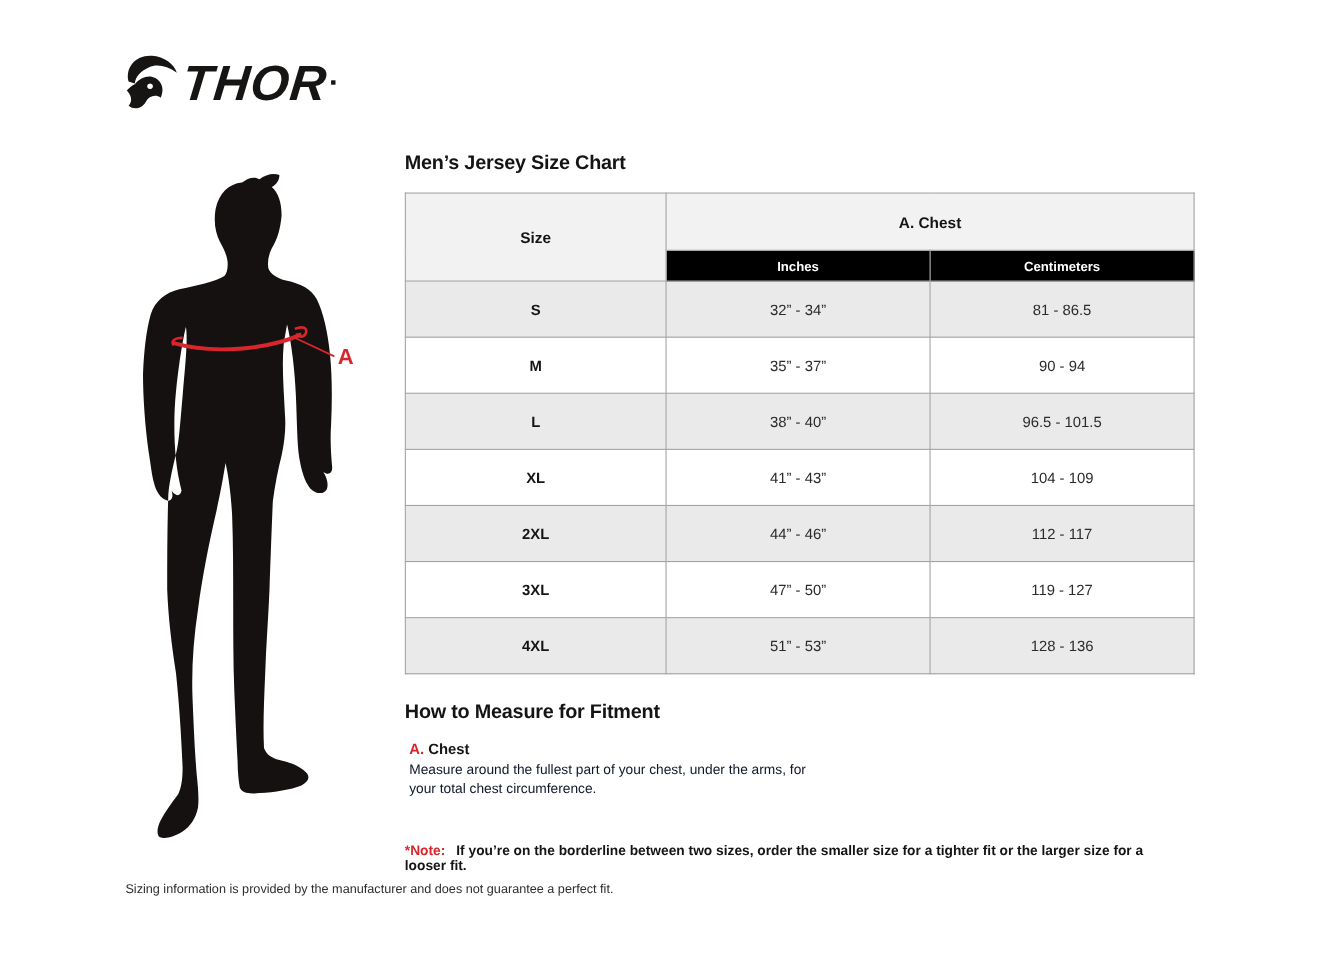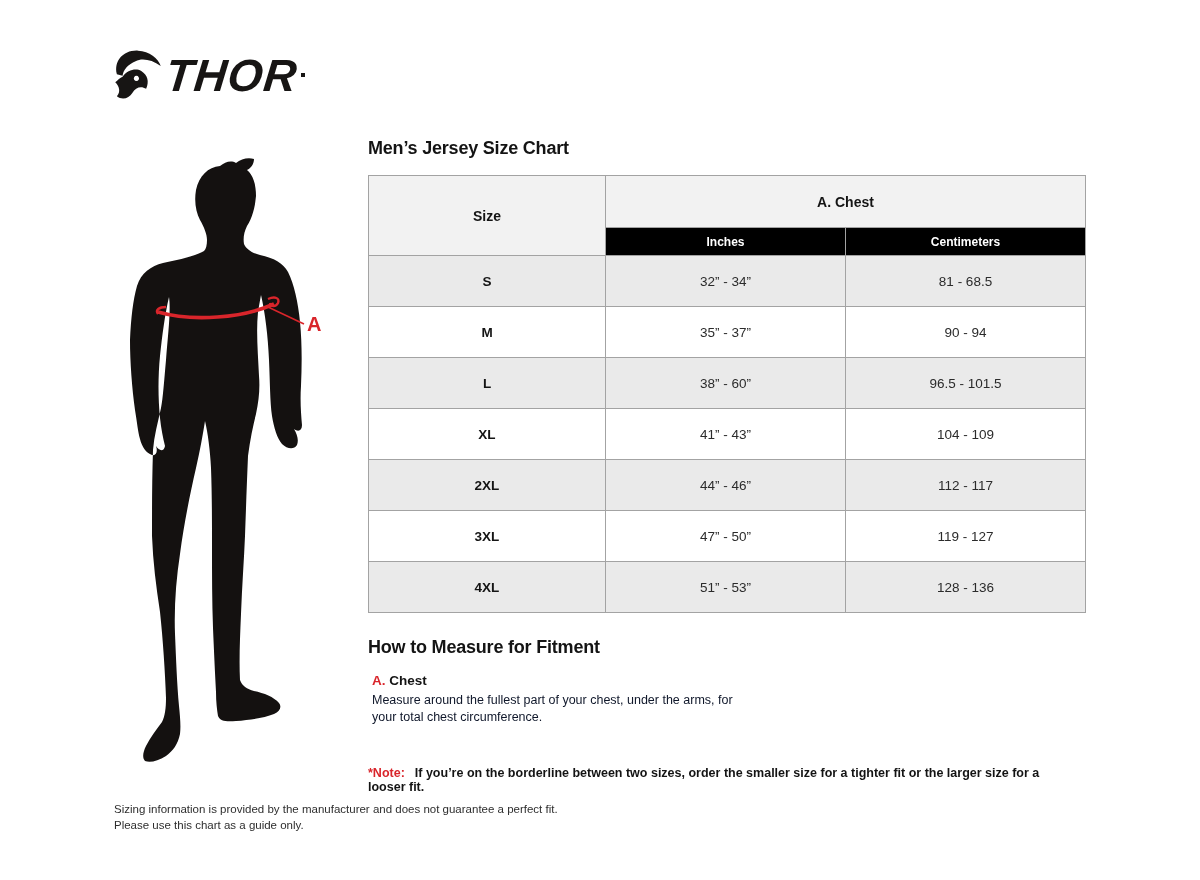--- a/index.html
+++ b/index.html
@@ -173,7 +173,7 @@
       <tr>
         <td class="c-size">S</td>
         <td class="c-val">32” - 34”</td>
-        <td class="c-val">81 - 68.5</td>
+        <td class="c-val">81 - 86.5</td>
       </tr>
       <tr>
         <td class="c-size">M</td>

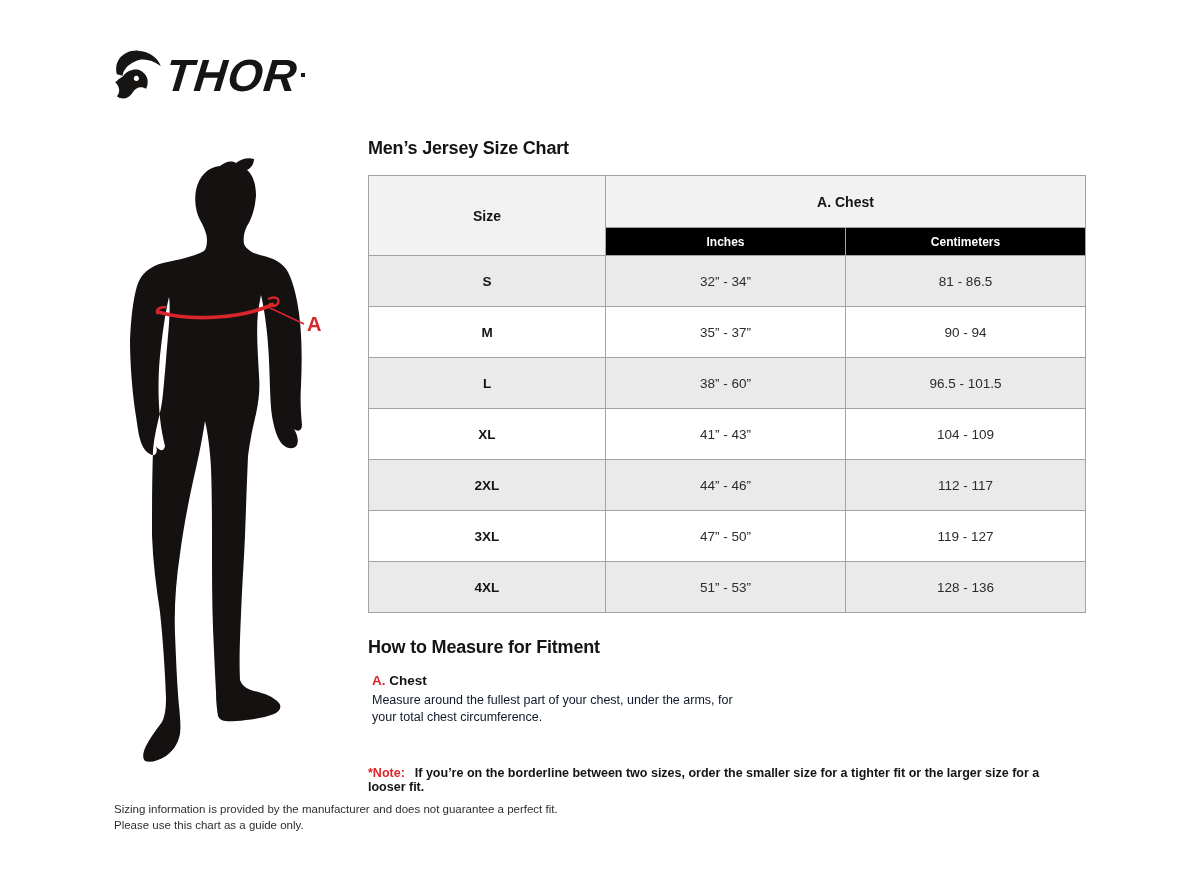--- a/index.html
+++ b/index.html
@@ -182,7 +182,7 @@
       </tr>
       <tr>
         <td class="c-size">L</td>
-        <td class="c-val">38” - 60”</td>
+        <td class="c-val">38” - 40”</td>
         <td class="c-val">96.5 - 101.5</td>
       </tr>
       <tr>

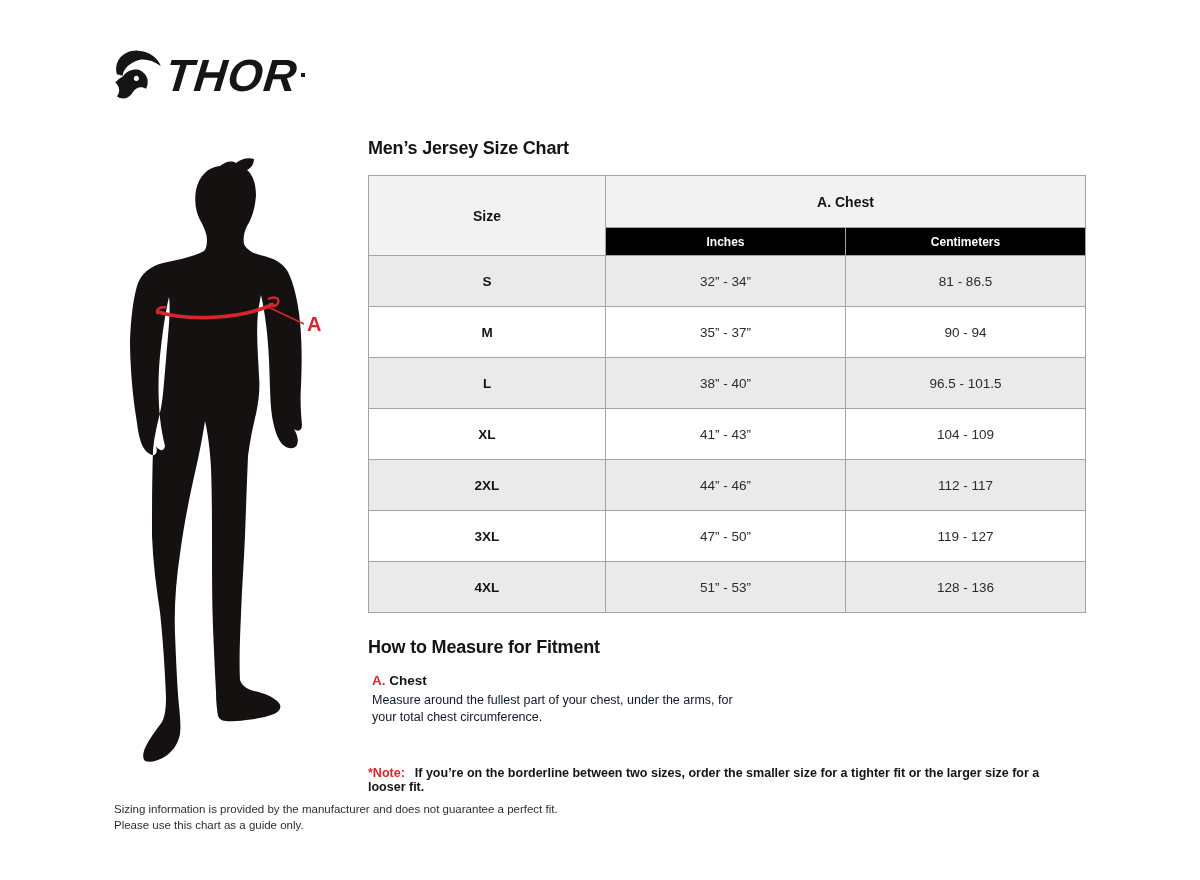--- a/index.html
+++ b/index.html
@@ -224,7 +224,6 @@
 
 <div class="footer">
   <div>Sizing information is provided by the manufacturer and does not guarantee a perfect fit.</div>
-  <div>Please use this chart as a guide only.</div>
 </div>
 
 </body></html>

